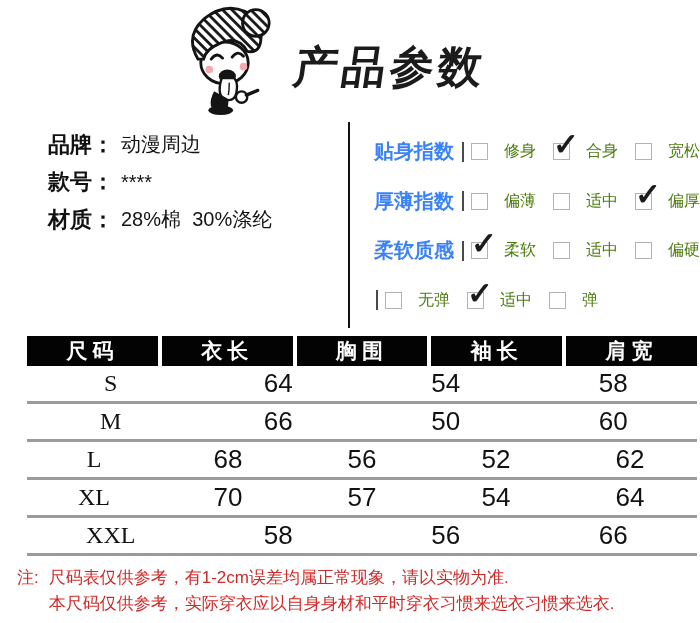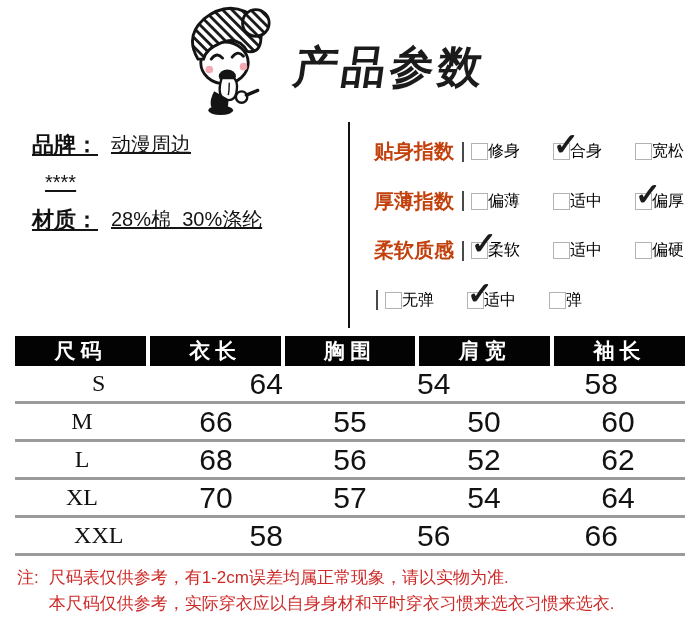--- a/index.html
+++ b/index.html
@@ -24,7 +24,7 @@
 
   
   .info { position: absolute; top: 126px; left: 0; width: 700px; height: 200px; }
-  .left-col { position: absolute; left: 32px; top: 0; width: 300px; text-decoration: underline; }
+  .left-col { position: absolute; left: 48px; top: 0; width: 300px; }
   .info-row { height: 37.6px; display: flex; align-items: center; }
   .info-label { font-size: 22px; font-weight: bold; color: #111; white-space: nowrap; }
   .info-value { font-size: 20px; color: #141414; margin-left: 13px; white-space: pre; }

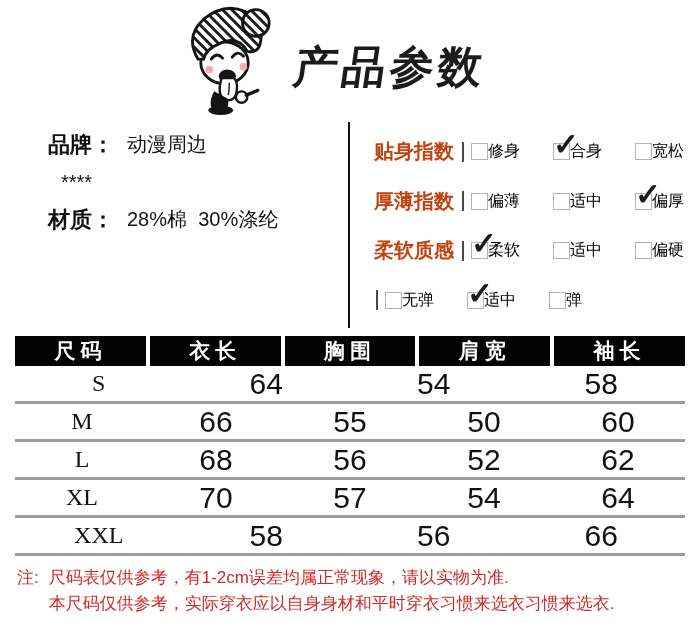--- a/index.html
+++ b/index.html
@@ -27,7 +27,7 @@
   .left-col { position: absolute; left: 48px; top: 0; width: 300px; }
   .info-row { height: 37.6px; display: flex; align-items: center; }
   .info-label { font-size: 22px; font-weight: bold; color: #111; white-space: nowrap; }
-  .info-value { font-size: 20px; color: #141414; margin-left: 13px; white-space: pre; }
+  .info-value { font-size: 20px; color: #141414; margin-left: 7px; white-space: pre; }
   .v-divider { position: absolute; left: 348px; top: -4px; width: 2px; height: 206px; background: #121212; }
   .right-col { position: absolute; left: 374px; top: 1px; width: 320px; }
   .scale-row { height: 49.5px; display: flex; align-items: center; }

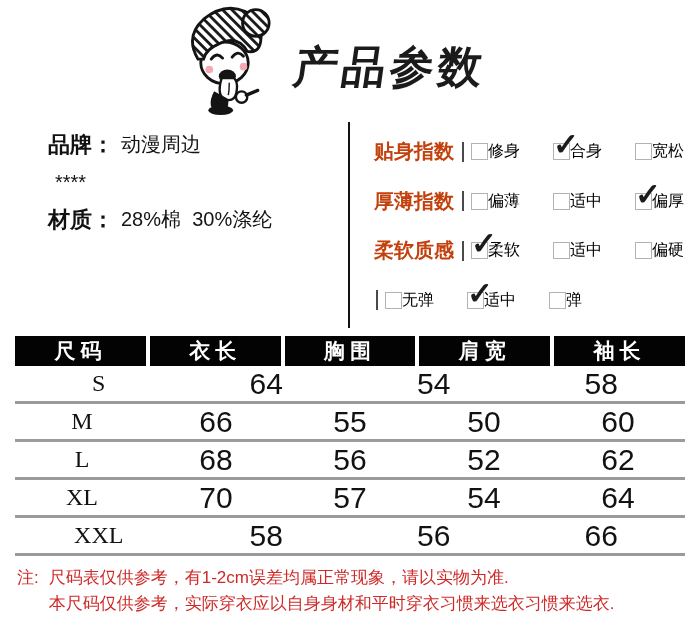--- a/index.html
+++ b/index.html
@@ -31,7 +31,7 @@
   .v-divider { position: absolute; left: 348px; top: -4px; width: 2px; height: 206px; background: #121212; }
   .right-col { position: absolute; left: 374px; top: 1px; width: 320px; }
   .scale-row { height: 49.5px; display: flex; align-items: center; }
-  .scale-label { font-size: 20px; font-weight: bold; color: #c2410c; width: 86px; flex: none; white-space: nowrap; }
+  .scale-label { font-size: 20px; font-weight: bold; color: #3b82f6; width: 86px; flex: none; white-space: nowrap; }
   .scale-bar { width: 2px; height: 20px; background: #4a4a4a; margin: 0 7px 0 2px; flex: none; }
   .option { display: flex; align-items: center; width: 82px; flex: none; }
   .checkbox {

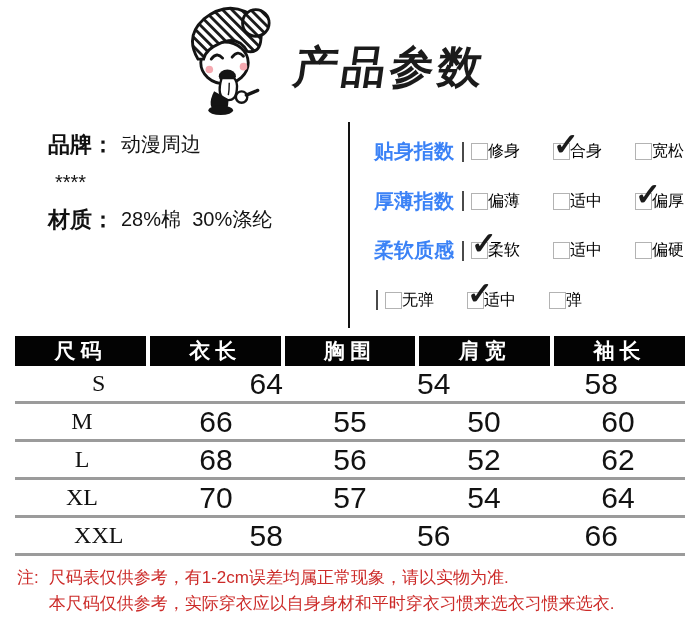--- a/index.html
+++ b/index.html
@@ -43,7 +43,7 @@
     font-size: 31px; line-height: 1; font-weight: bold; color: #1b1b1b;
   }
   .checkbox.checked .tick { display: block; }
-  .option-text { font-size: 16px; color: #000000; margin-left: 0; white-space: nowrap; }
+  .option-text { font-size: 16px; color: #4d7c0f; margin-left: 16px; white-space: nowrap; }
 
   
   .size-table { position: absolute; left: 15px; top: 336px; width: 670px; }

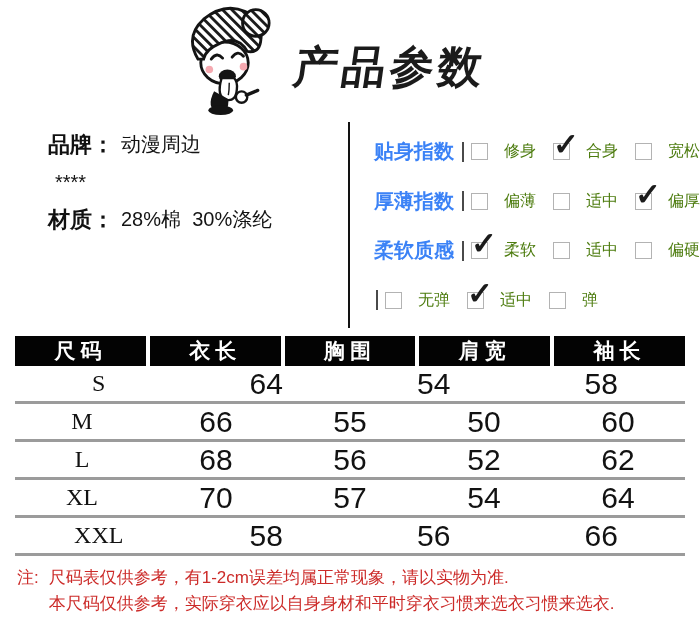--- a/index.html
+++ b/index.html
@@ -112,6 +112,7 @@
         <span class="info-value">动漫周边</span>
       </div>
       <div class="info-row">
+        <span class="info-label">款号：</span>
         <span class="info-value">****</span>
       </div>
       <div class="info-row">

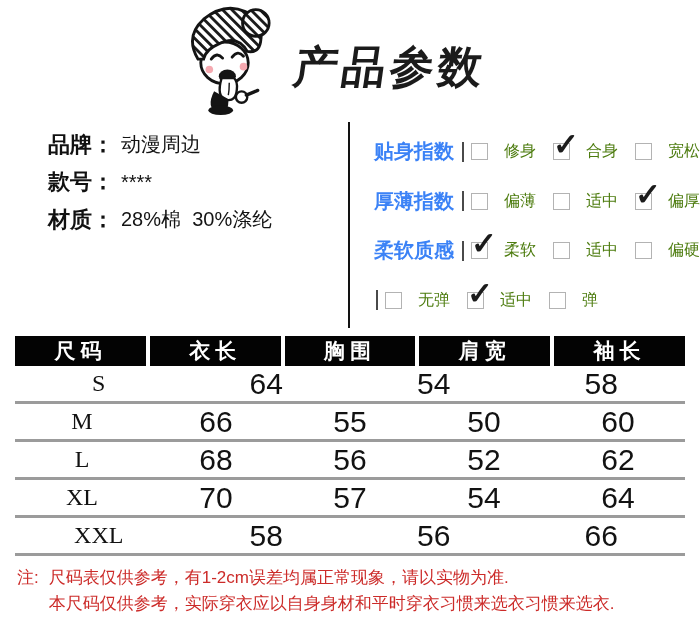--- a/index.html
+++ b/index.html
@@ -46,7 +46,7 @@
   .option-text { font-size: 16px; color: #4d7c0f; margin-left: 16px; white-space: nowrap; }
 
   
-  .size-table { position: absolute; left: 15px; top: 336px; width: 670px; }
+  .size-table { position: absolute; left: 27px; top: 336px; width: 670px; }
   .t-head { display: flex; gap: 4px; height: 30px; }
   .th {
     flex: 1; background: #030303; color: #fff;

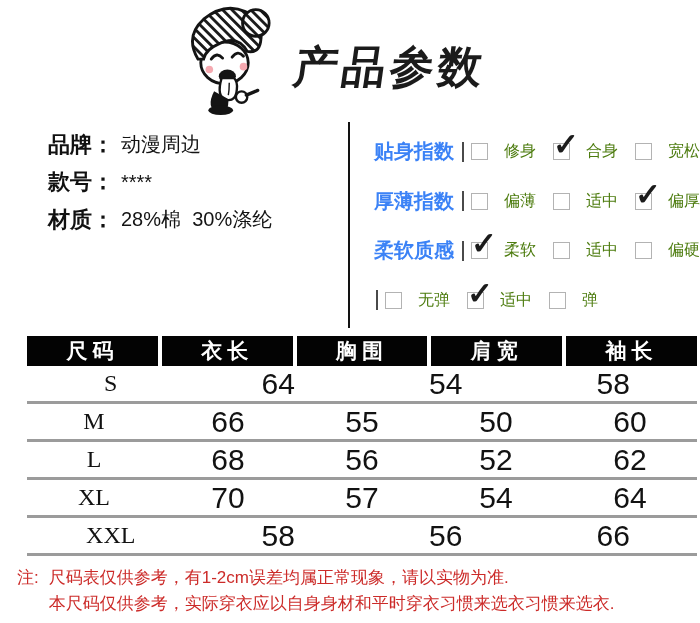--- a/index.html
+++ b/index.html
@@ -208,8 +208,8 @@
       <div class="th">尺码</div>
       <div class="th">衣长</div>
       <div class="th">胸围</div>
+      <div class="th">袖长</div>
       <div class="th">肩宽</div>
-      <div class="th">袖长</div>
     </div>
 
     <div class="t-row">

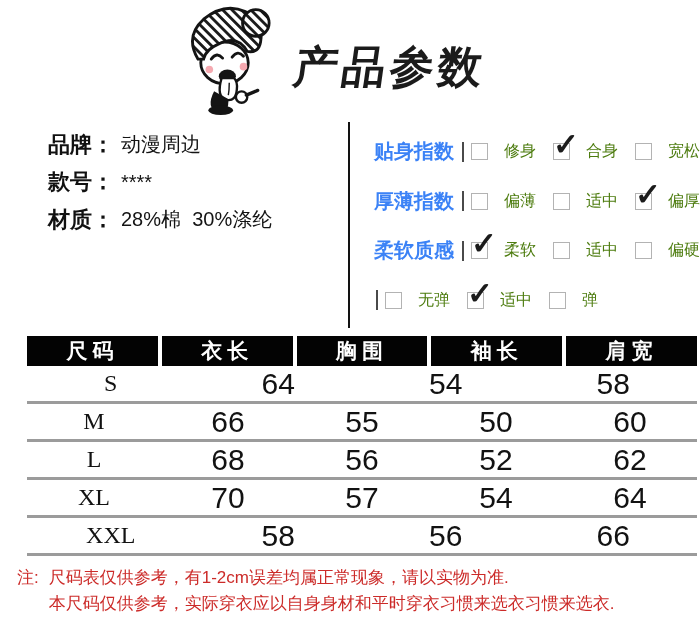--- a/index.html
+++ b/index.html
@@ -54,7 +54,7 @@
     display: flex; align-items: center; justify-content: center;
   }
   .t-row { display: flex; height: 35px; align-items: center; border-bottom: 3px solid #9b9b9b; }
-  .td { flex: 1; text-align: center; font-size: 30px; color: #121212; }
+  .td { flex: 1; text-align: center; font-size: 26px; color: #121212; }
   .td.size-cell { font-family: "Liberation Serif", serif; font-size: 24px; }
 
   

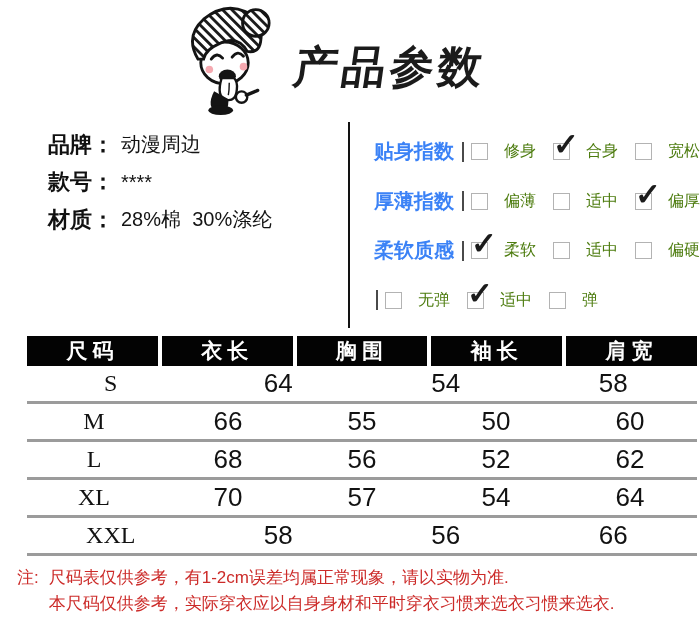--- a/index.html
+++ b/index.html
@@ -221,7 +221,6 @@
     <div class="t-row">
       <div class="td size-cell">M</div>
       <div class="td">66</div>
-      <div class="td">55</div>
       <div class="td">50</div>
       <div class="td">60</div>
     </div>

